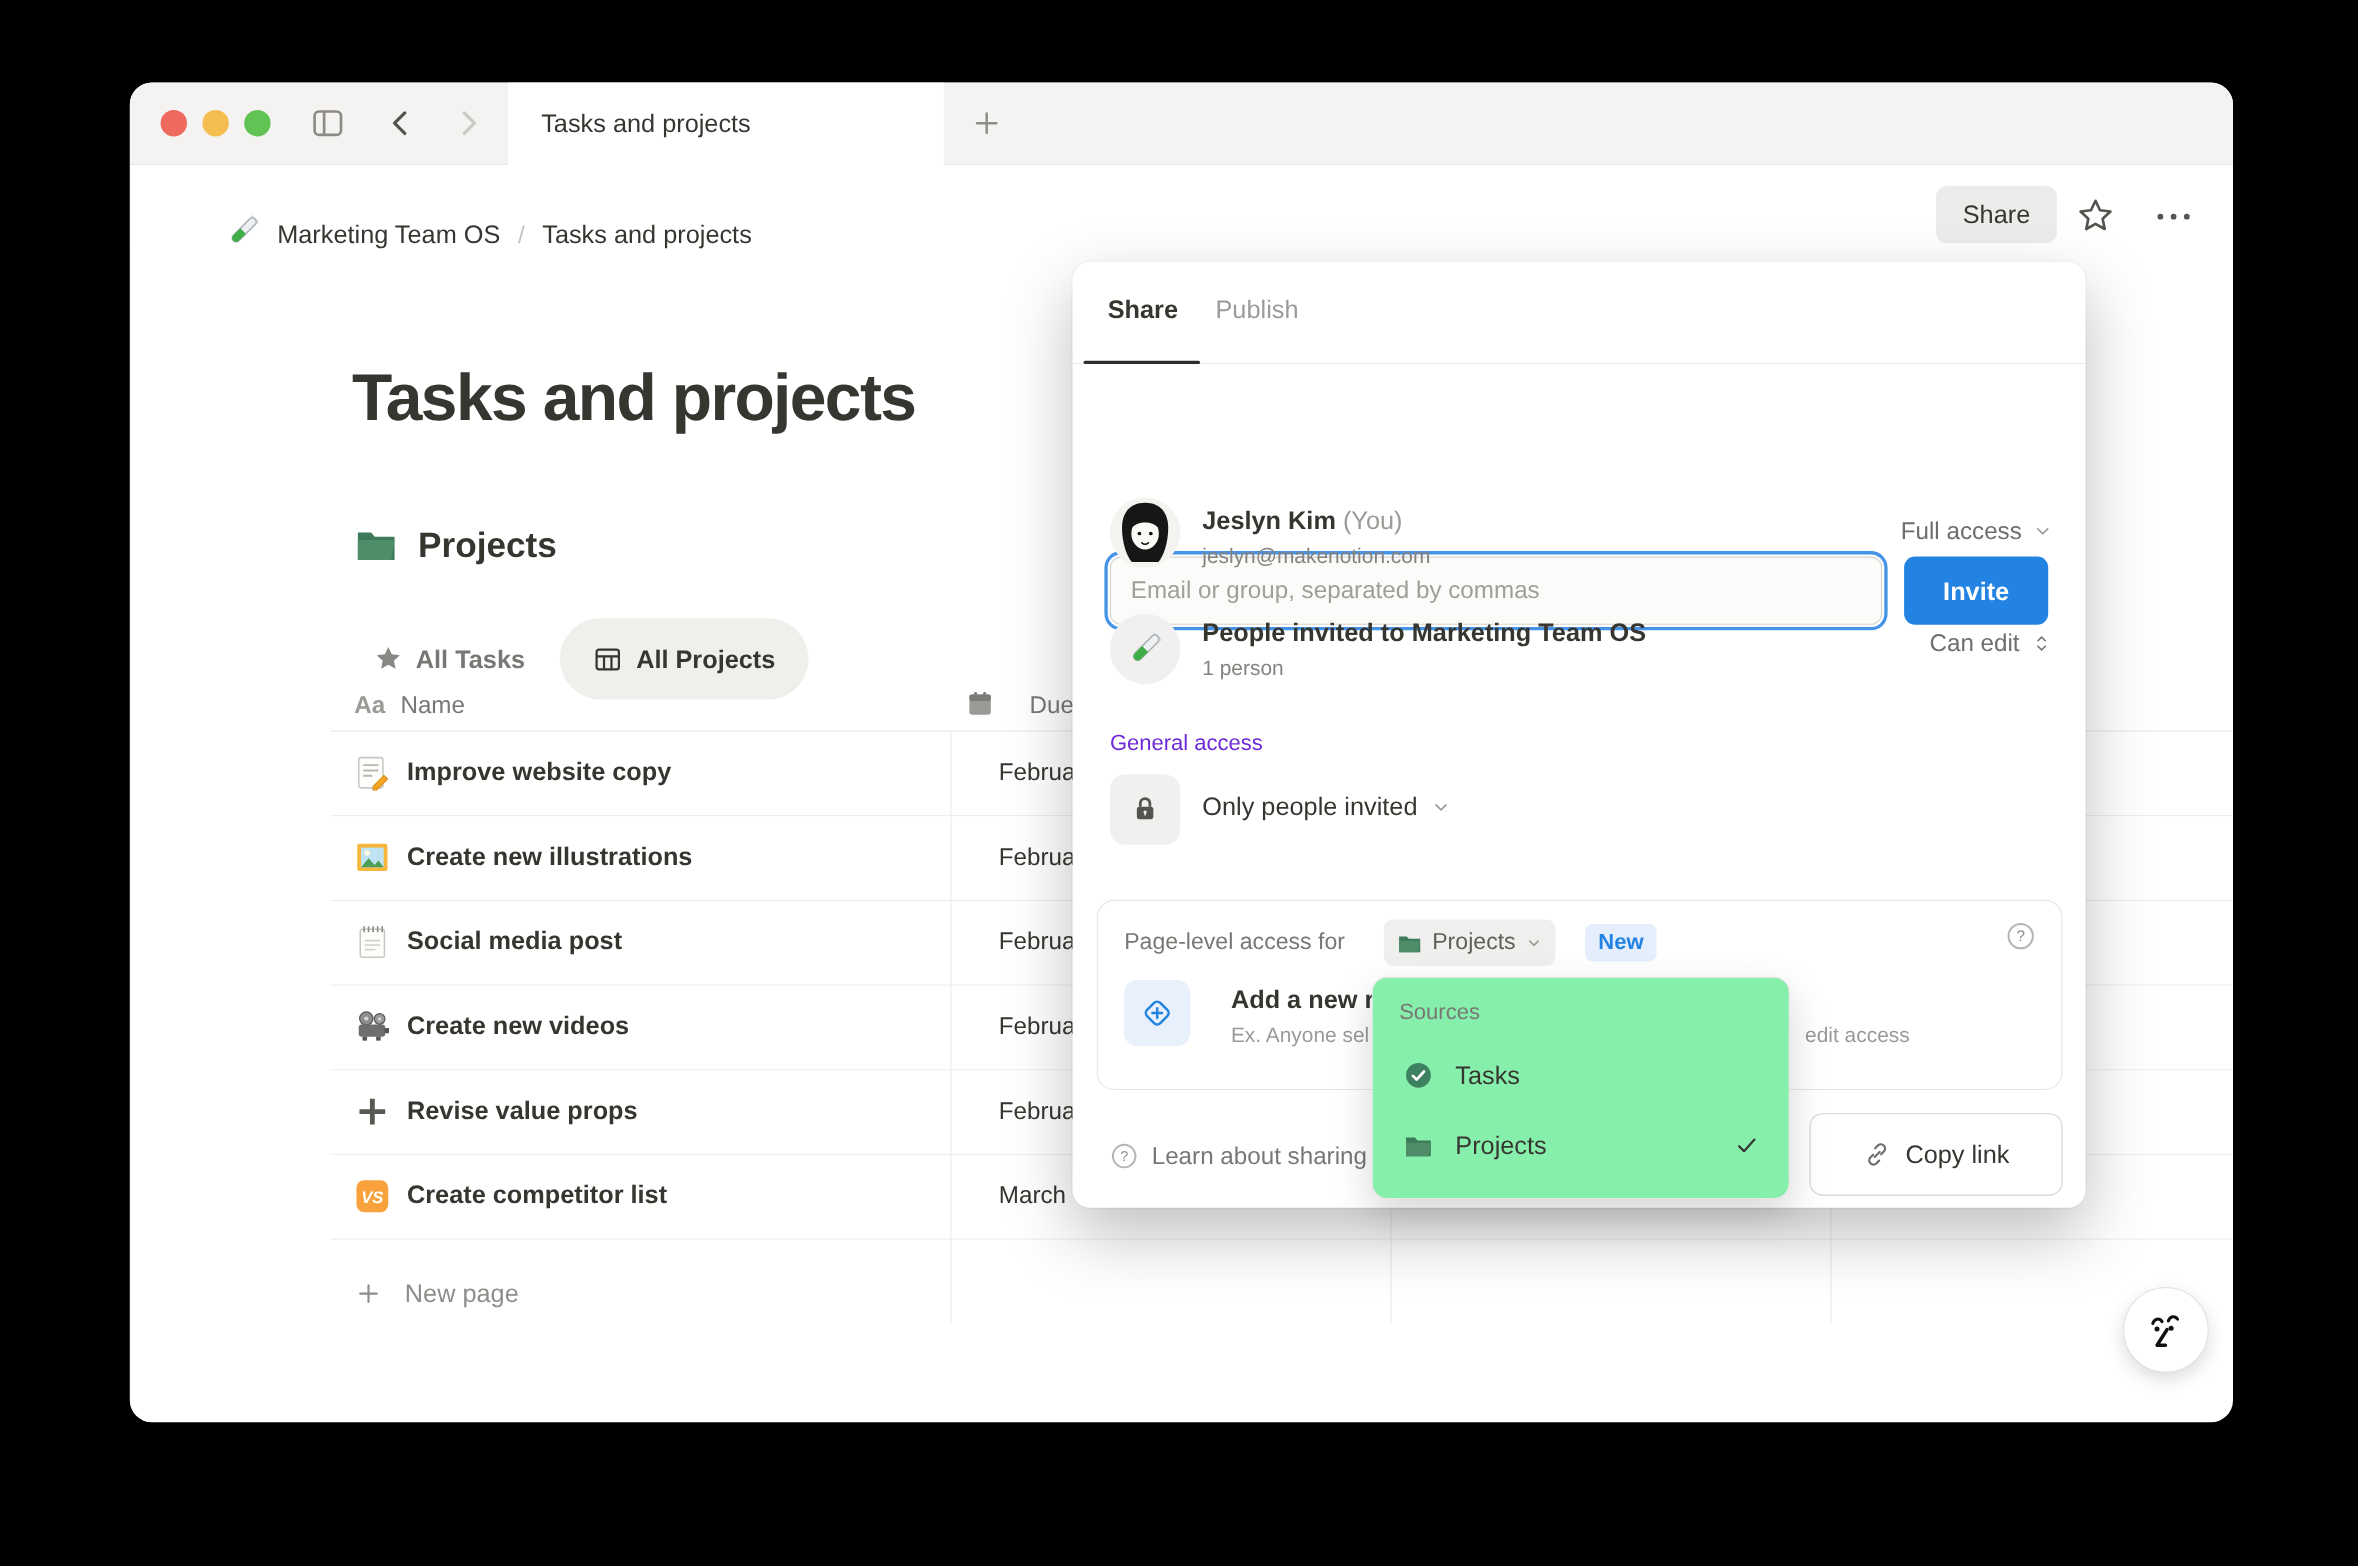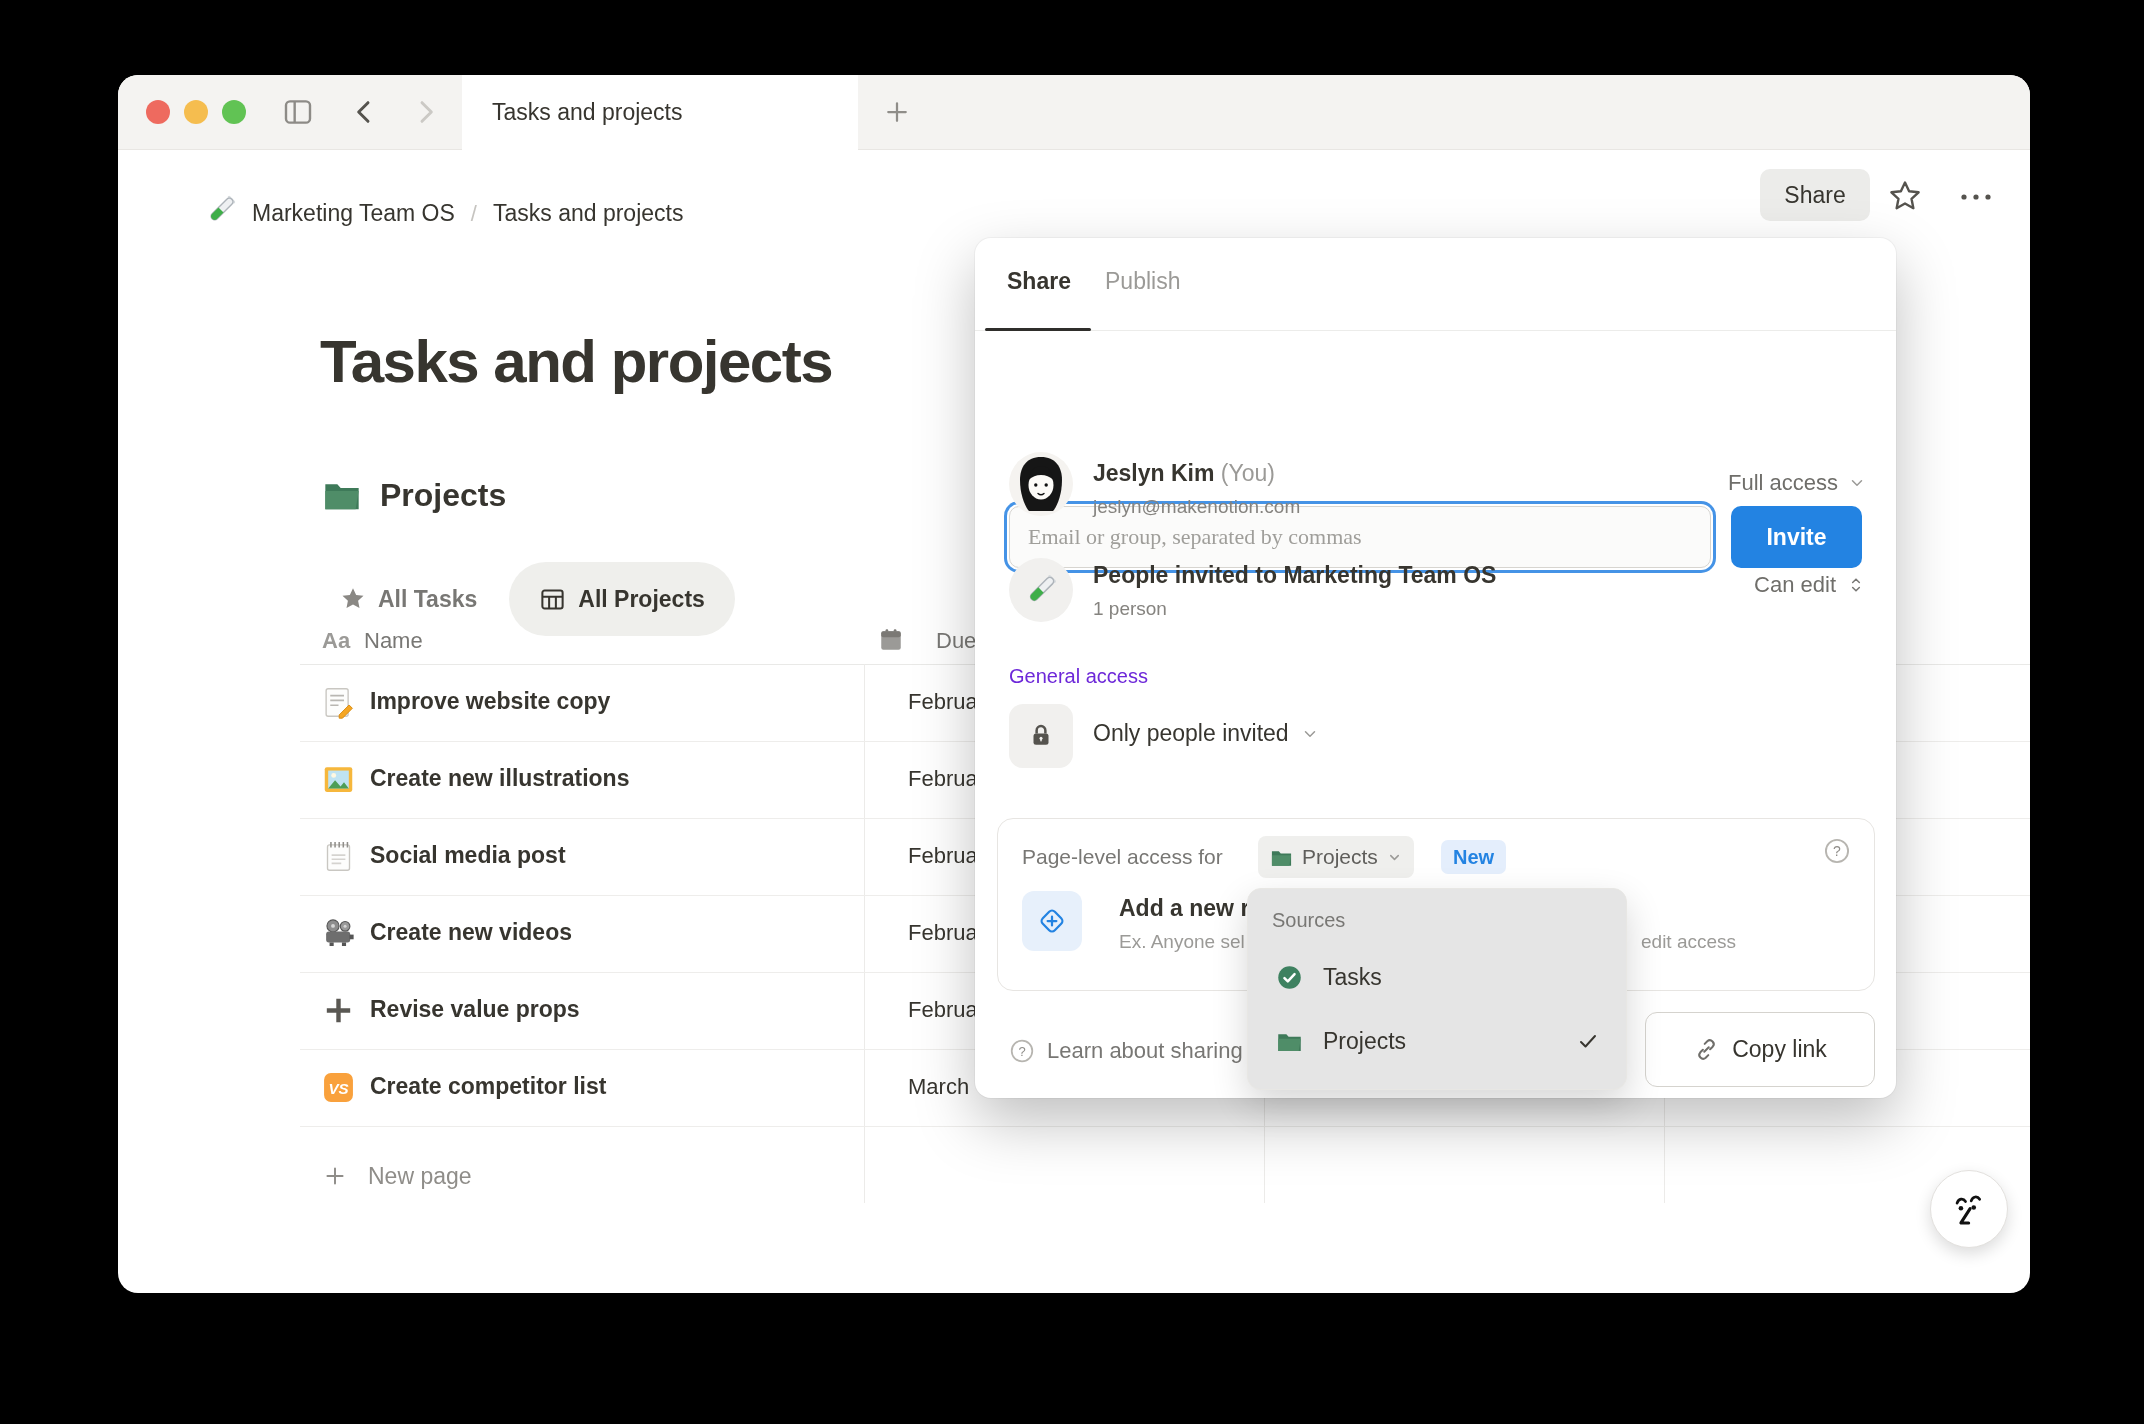--- a/index.html
+++ b/index.html
@@ -43,7 +43,7 @@
   #dtab-underline{position:absolute;left:10px;top:90px;width:106px;height:3px;background:#2f2e2b;border-radius:2px;}
   #emailwrap{position:absolute;left:34px;top:268px;width:702px;height:62px;}
   #emailinput{width:100%;height:100%;box-sizing:border-box;border:1px solid #d7d5d0;border-radius:10px;background:#fbfbfa;
-    padding:0 18px;font-size:22px;color:#37352f;font-family:Liberation Serif, serif;outline:none;
+    padding:0 18px;font-size:22px;color:#37352f;font-family:Liberation Sans, sans-serif;outline:none;
     box-shadow:0 0 0 2px #fff,0 0 0 5px #4593e6;}
   #emailinput::placeholder{color:#9f9e9a;}
   #invitebtn{position:absolute;left:756px;top:268px;width:131px;height:62px;background:#2383e2;border-radius:10px;

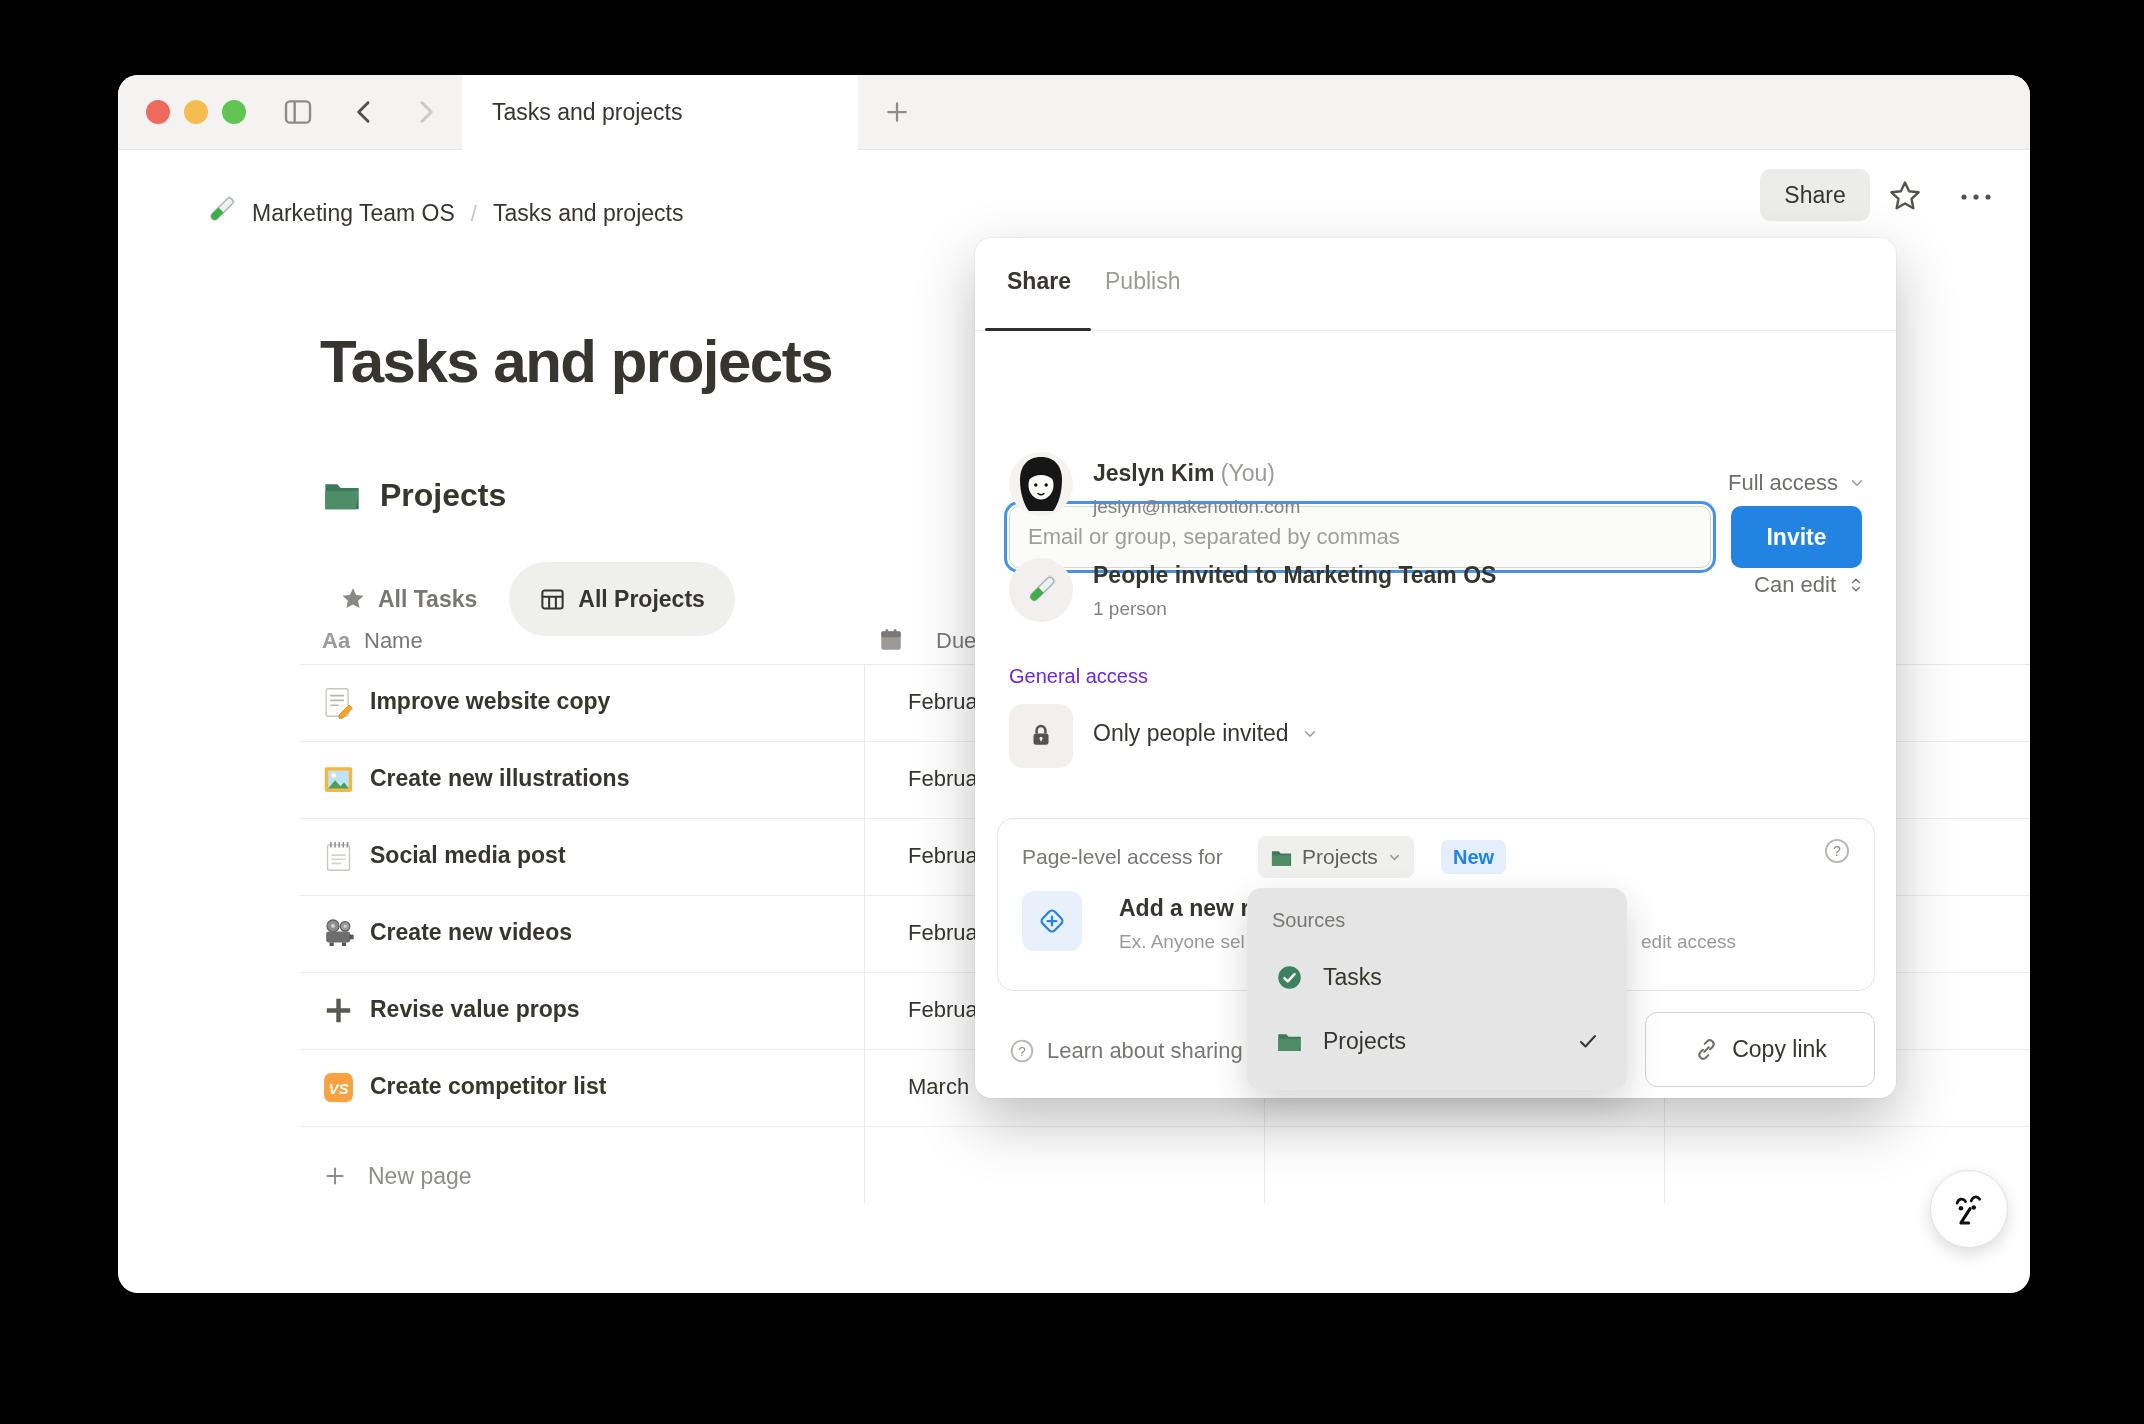--- a/index.html
+++ b/index.html
@@ -69,7 +69,7 @@
   #copybtn{position:absolute;left:670px;top:774px;width:230px;height:75px;border:1px solid #d5d3ce;border-radius:12px;box-sizing:border-box;
     display:flex;align-items:center;justify-content:center;gap:12px;font-size:23px;font-weight:500;color:#37352f;background:#fff;}
   
-  #sources{position:absolute;left:272px;top:650px;width:380px;height:202px;background:#e5e5e5;border:1px solid #e8e7e4;border-radius:14px;
+  #sources{position:absolute;left:272px;top:650px;width:380px;height:202px;background:#86efac;border:1px solid #e8e7e4;border-radius:14px;
     box-shadow:0 14px 36px rgba(0,0,0,.16);box-sizing:border-box;}
   #sources-title{position:absolute;left:24px;top:20px;font-size:20px;color:#787774;}
   .srcitem{position:absolute;left:14px;width:352px;height:52px;display:flex;align-items:center;gap:20px;padding:0 14px;box-sizing:border-box;border-radius:8px;}

